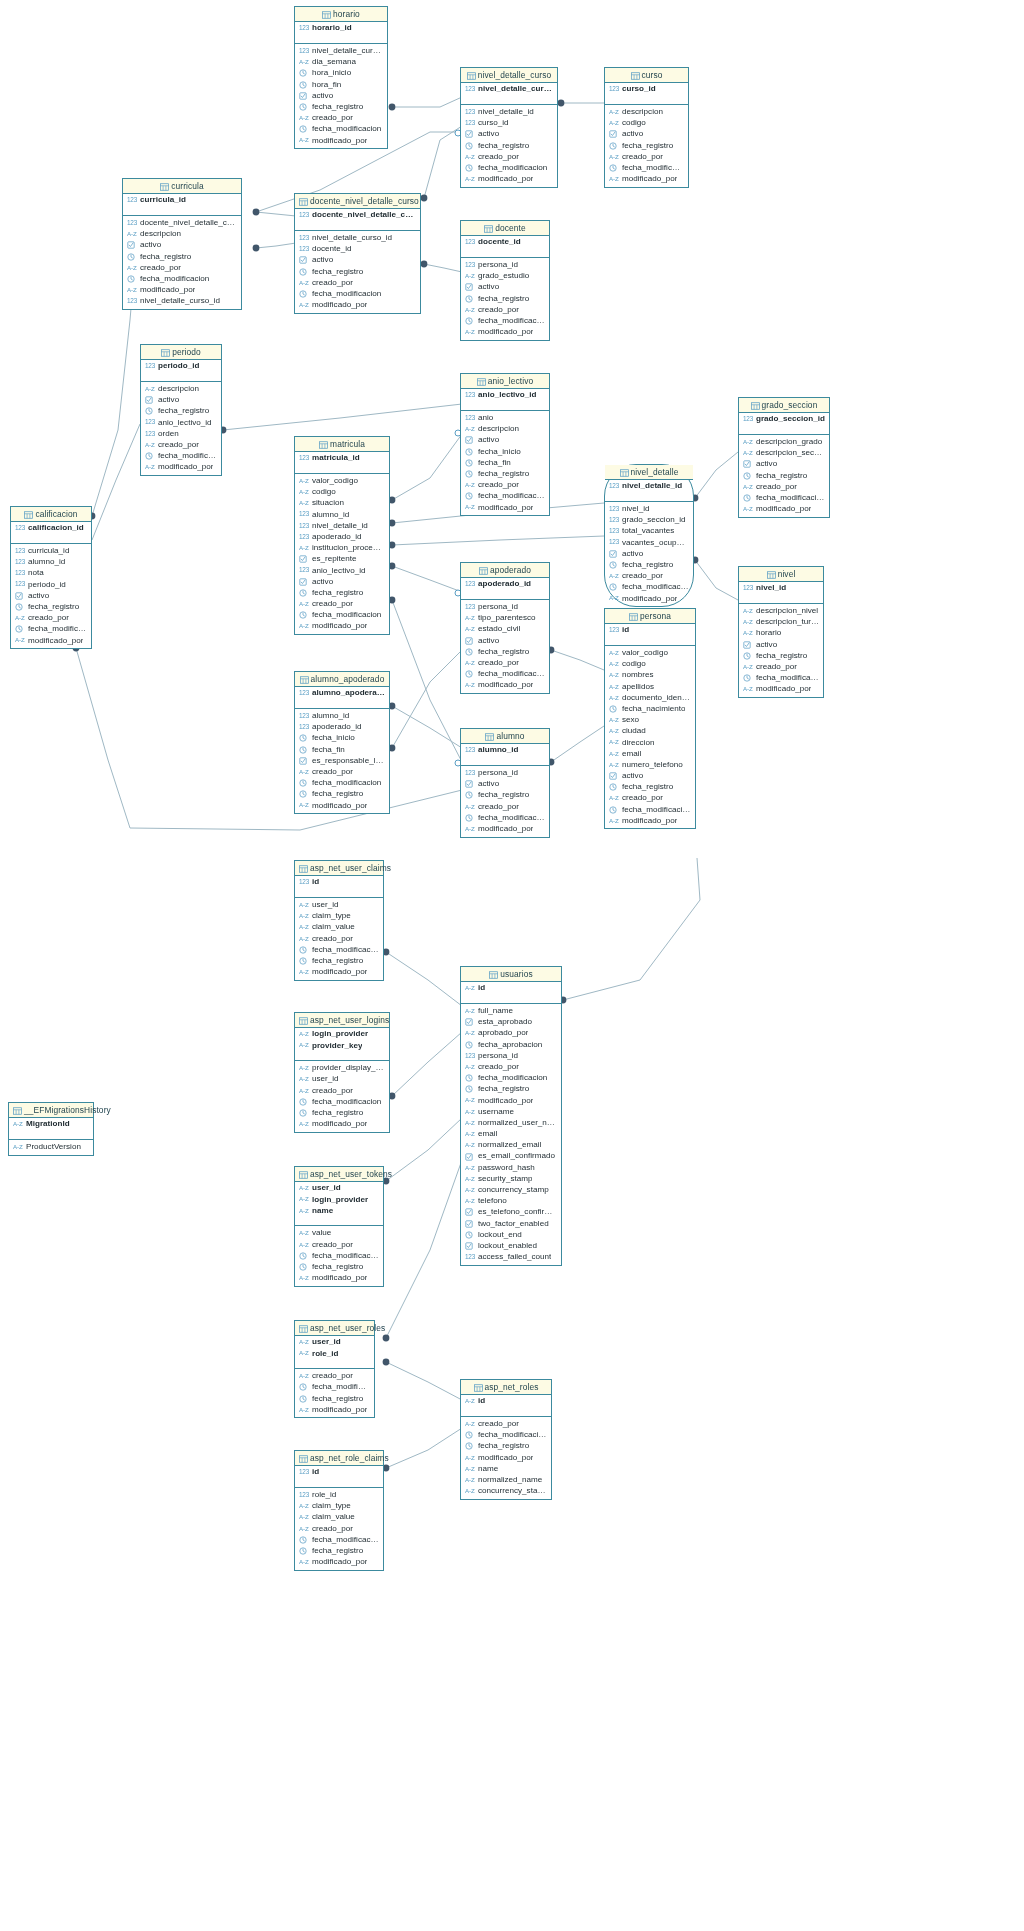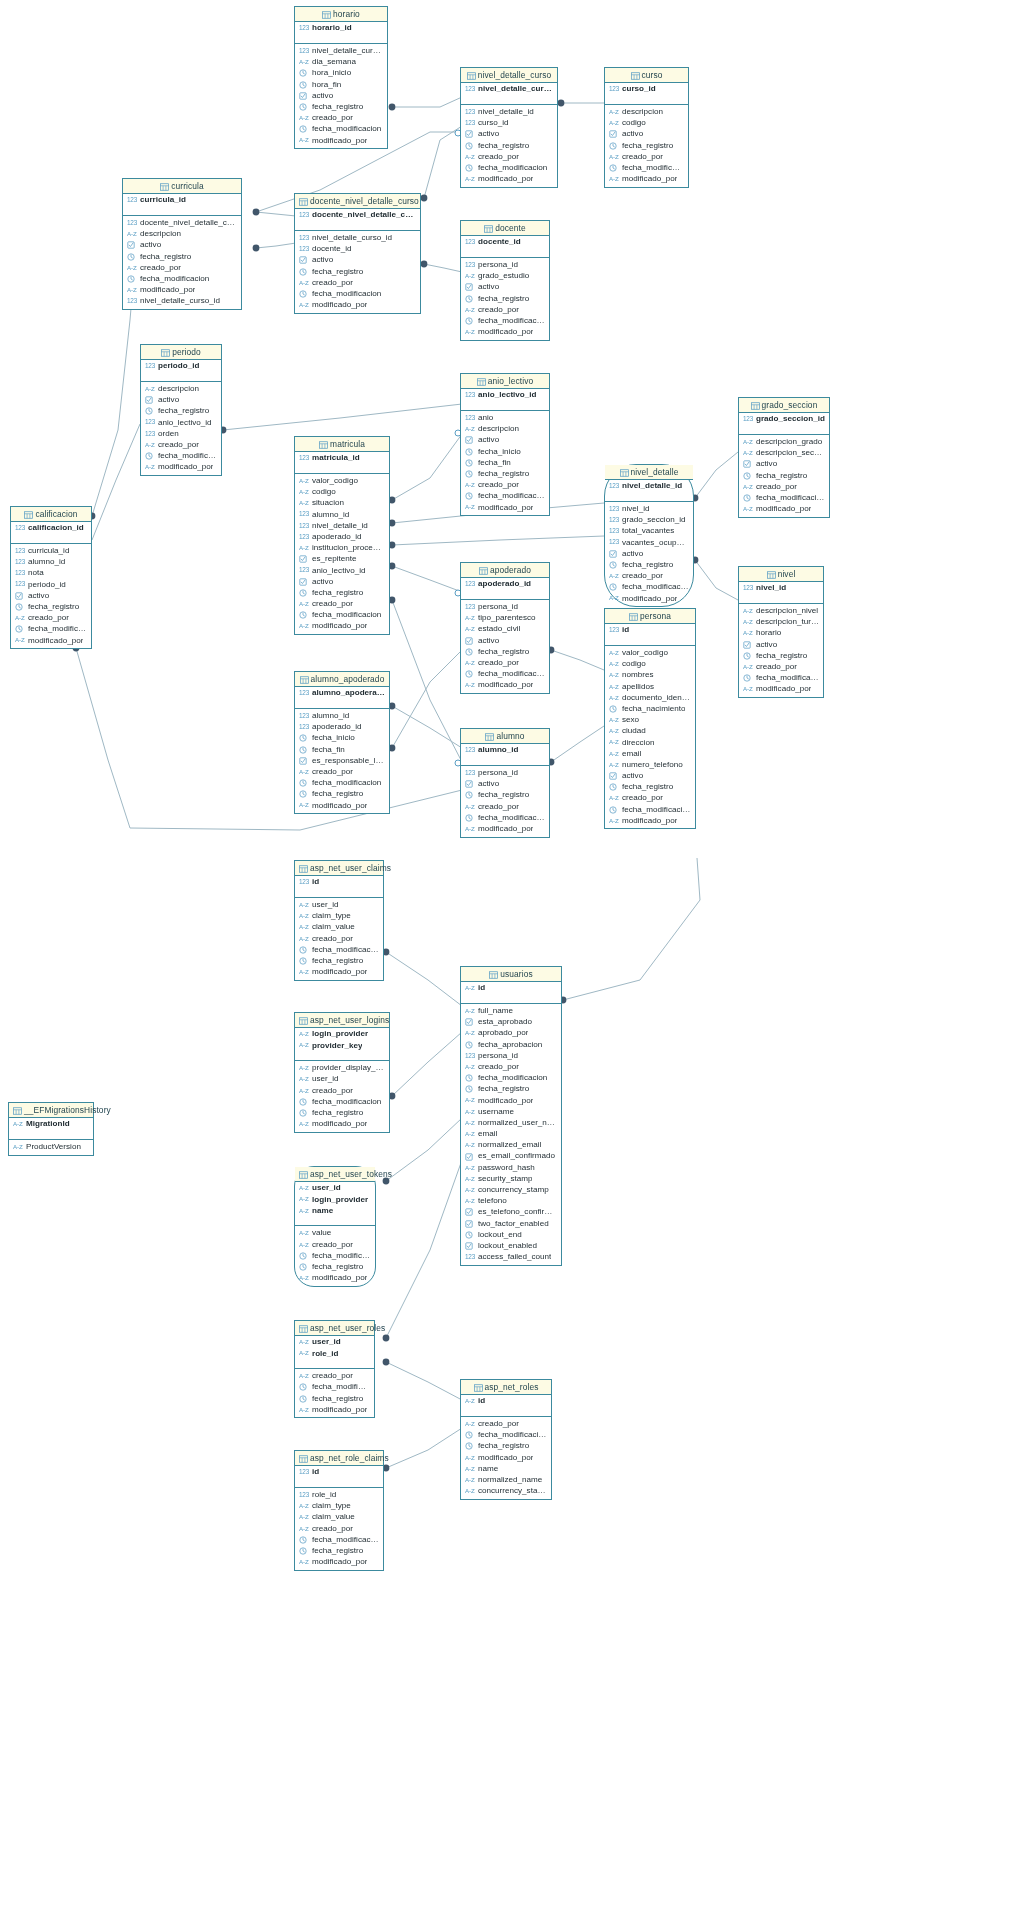--- a/index.html
+++ b/index.html
@@ -1902,7 +1902,7 @@
           </div>
         </div>
       </div>
-      <div class="table" style="left: 294px; top: 1166px; width: 82px; border-radius: 20px;">
+      <div class="table" style="left: 294px; top: 1166px; width: 90px;">
         <div class="tbl-head"><span class="gridicon"><svg width="9" height="8" viewBox="0 0 11 9">
               <rect x="0.5" y="0.5" width="10" height="8" fill="none" stroke="#5a9ec4" stroke-width="0.9"></rect>
               <line x1="0.5" y1="3" x2="10.5" y2="3" stroke="#5a9ec4" stroke-width="0.8"></line>

